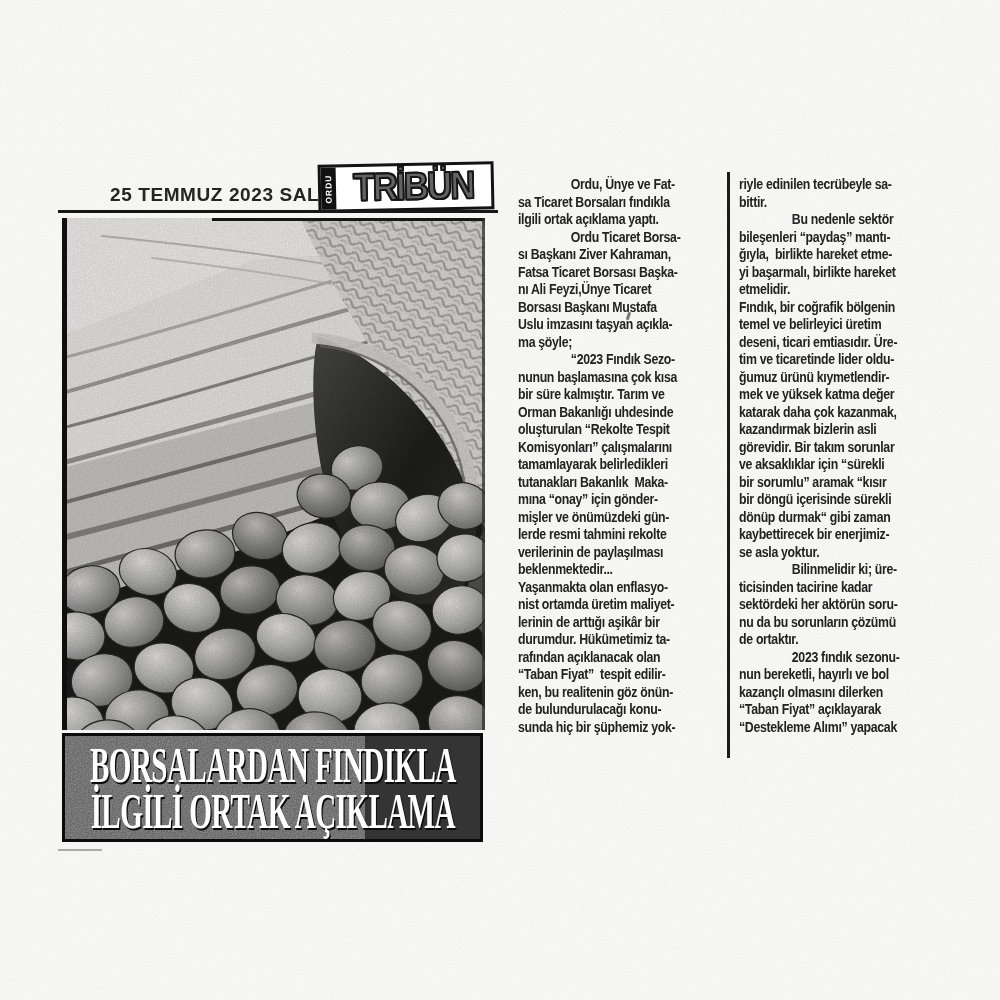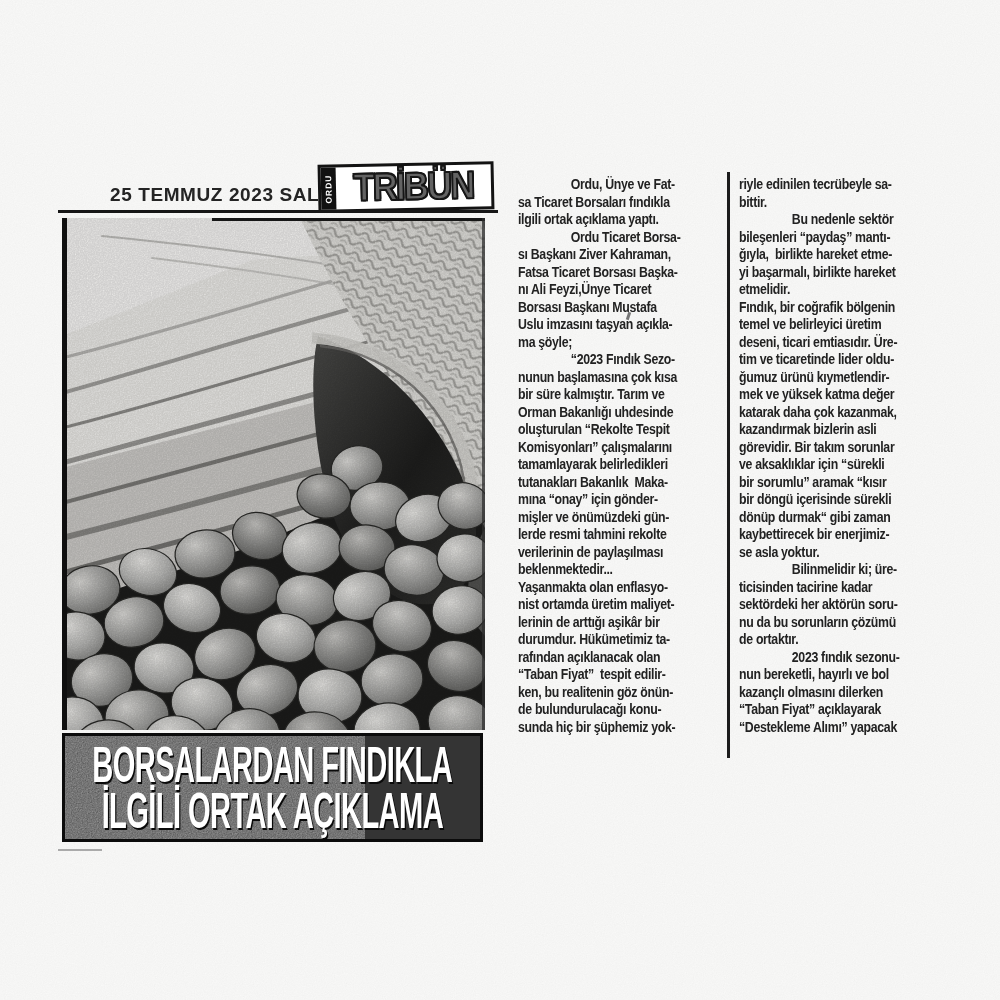--- a/index.html
+++ b/index.html
@@ -20,7 +20,7 @@
   .photo{left:62px;top:218px;width:423px;height:512px;}
   
   .band{left:62px;top:733px;width:421px;height:109px;background:#343434;border:3px solid #0b0b0b;
-        box-sizing:border-box;display:flex;flex-direction:column;align-items:center;justify-content:center;overflow:hidden;}
+        box-sizing:border-box;display:flex;flex-direction:column;align-items:center;justify-content:center;overflow:hidden;font-family:Liberation Serif, serif;}
   .band-noise{position:absolute;inset:0;opacity:.5;}
   .band-line{position:relative;white-space:nowrap;font-weight:700;font-size:47px;line-height:46px;color:#fff;
         letter-spacing:-1px;transform:scale(.62,1.06);text-shadow:2px 2px 0 #0a0a0a;}

